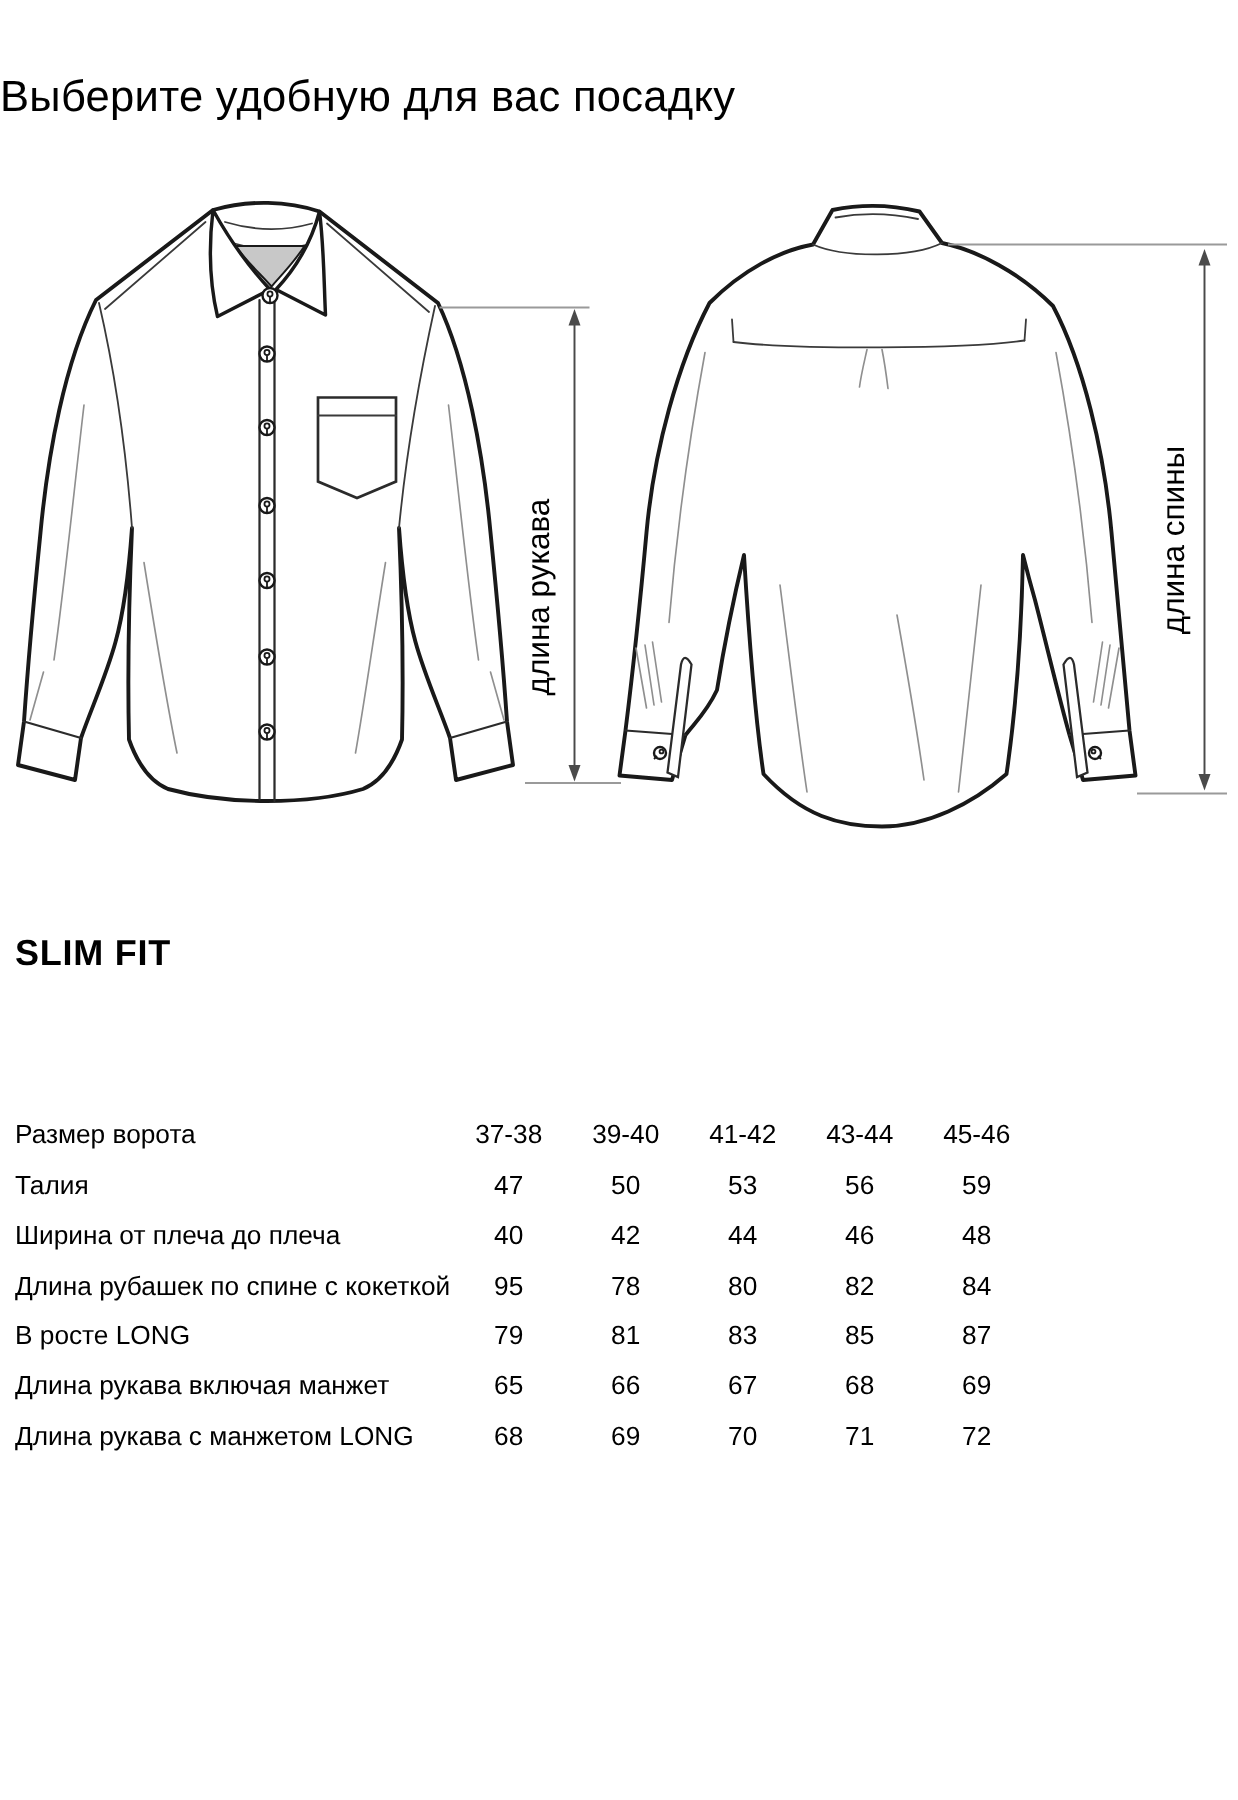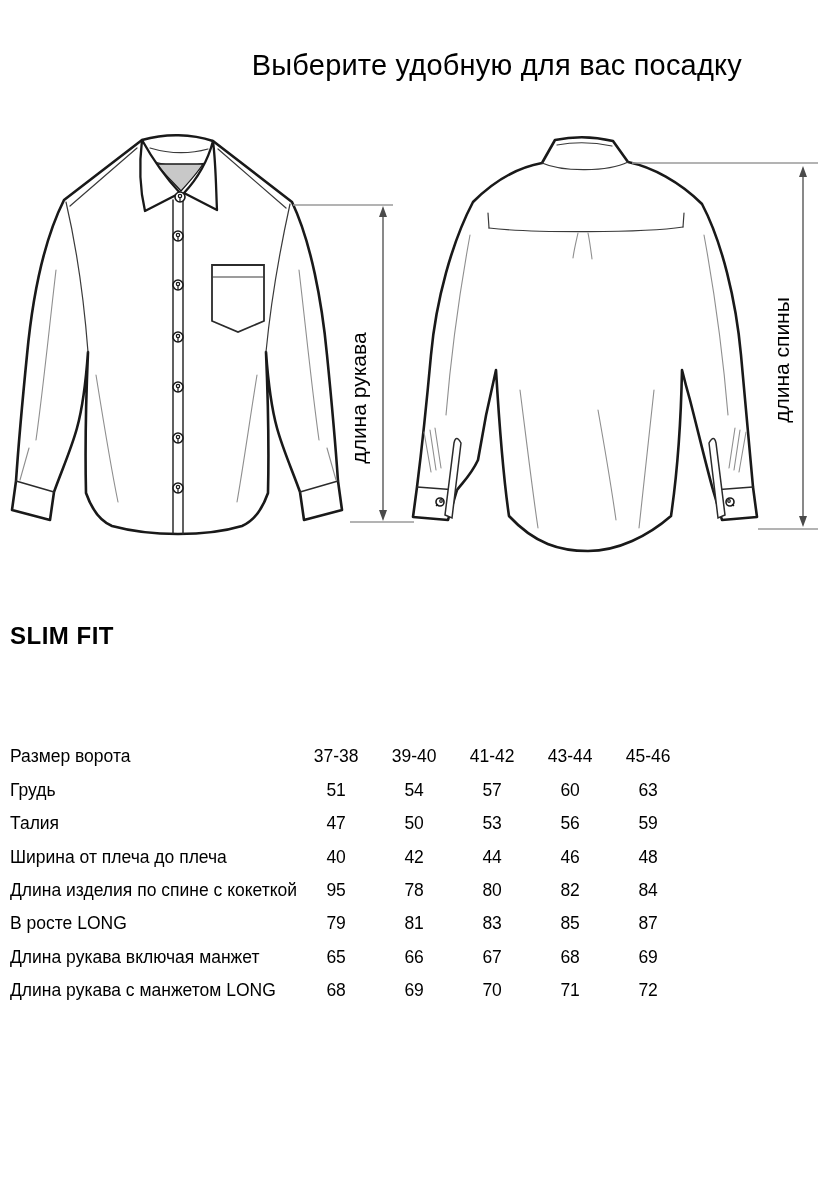--- a/index.html
+++ b/index.html
@@ -8,7 +8,7 @@
     font-family:"Liberation Sans", sans-serif; color:#000; overflow:hidden;
   }
   .page-title {
-    position:absolute; top:51px; left:0; width:742px; text-align:right;
+    position:absolute; top:51px; left:0; width:742px; text-align:left;
     font-size:29px; line-height:1; font-weight:400; letter-spacing:0.2px;
   }
   .illustration { position:absolute; top:120px; left:0; }

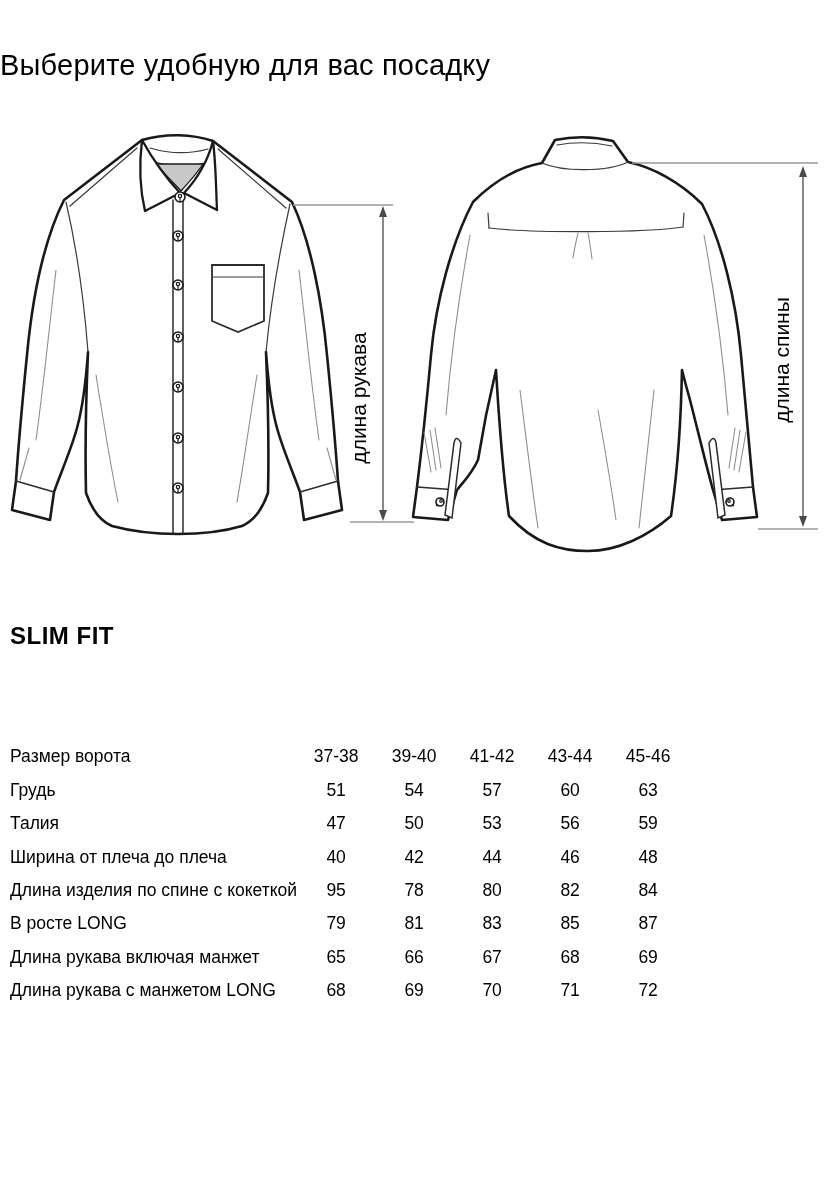--- a/index.html
+++ b/index.html
@@ -246,14 +246,6 @@
         <td class="val">45-46</td>
       </tr>
       <tr>
-        <td class="lbl">Грудь</td>
-        <td class="val">51</td>
-        <td class="val">54</td>
-        <td class="val">57</td>
-        <td class="val">60</td>
-        <td class="val">63</td>
-      </tr>
-      <tr>
         <td class="lbl">Талия</td>
         <td class="val">47</td>
         <td class="val">50</td>

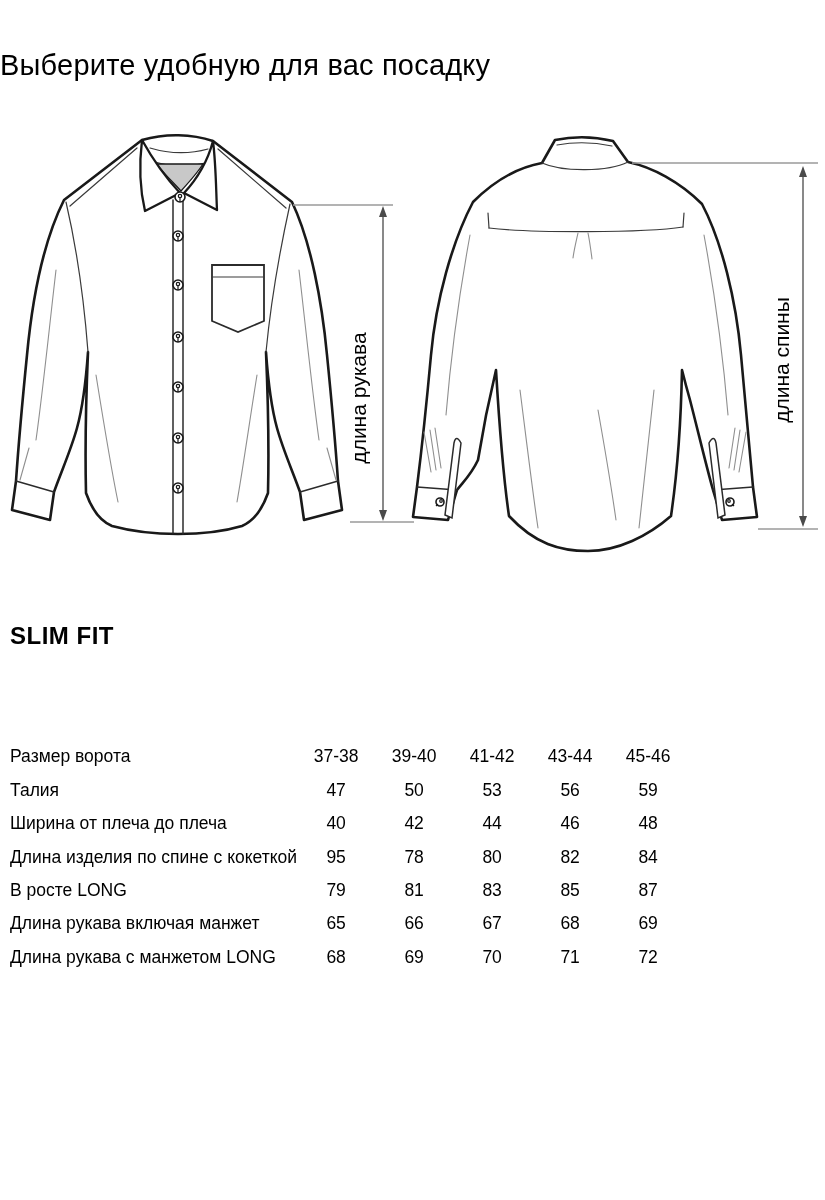--- a/index.html
+++ b/index.html
@@ -262,7 +262,7 @@
         <td class="val">48</td>
       </tr>
       <tr>
-        <td class="lbl">Длина изделия по спине с кокеткой</td>
+        <td class="lbl">Длина рубашек по спине с кокеткой</td>
         <td class="val">95</td>
         <td class="val">78</td>
         <td class="val">80</td>

